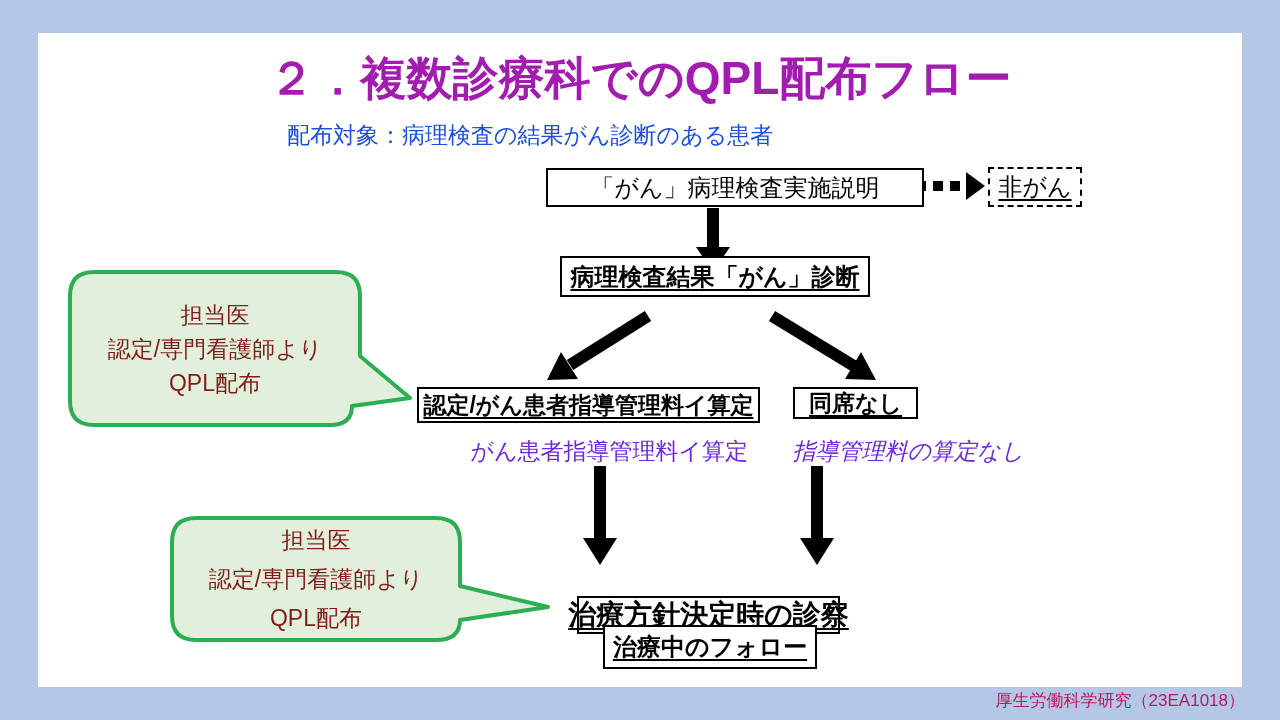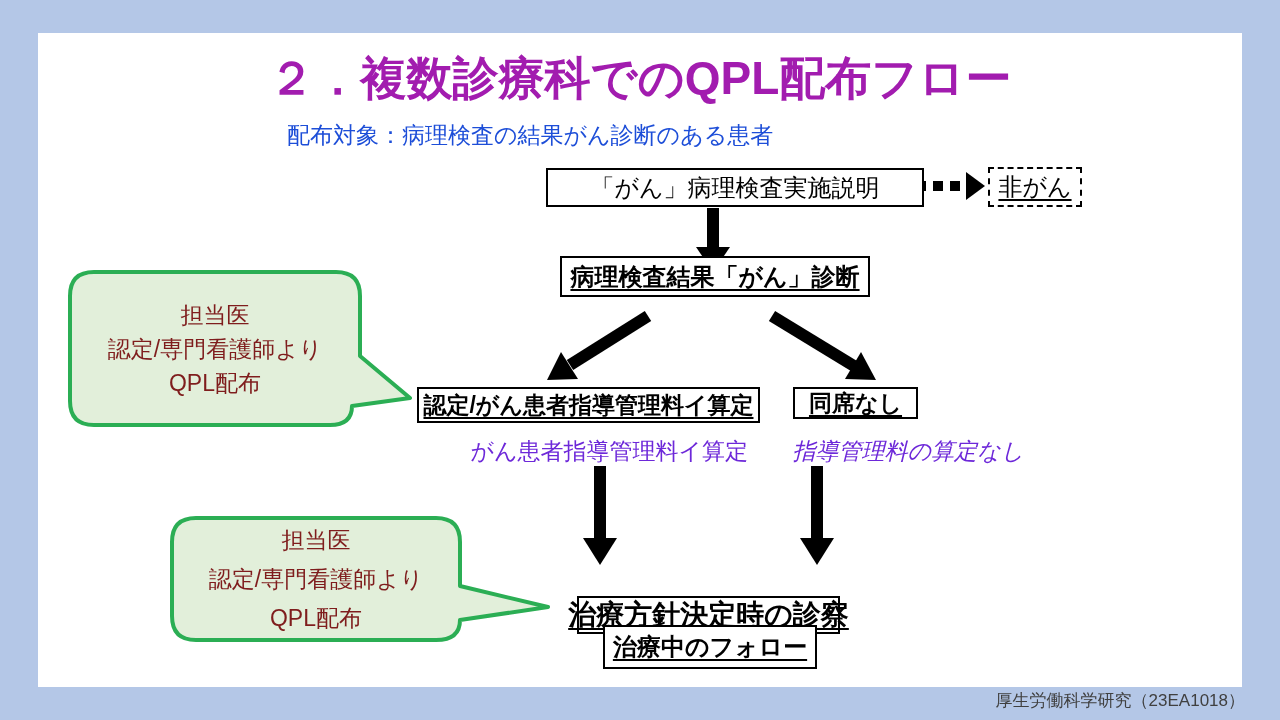--- a/index.html
+++ b/index.html
@@ -66,7 +66,7 @@
   .footer{
     left:945px;top:689px;width:300px;
     text-align:right;
-    font-size:17px;color:#404040;
+    font-size:17px;color:#be185d;
     z-index:2;
   }
   svg.overlay{

